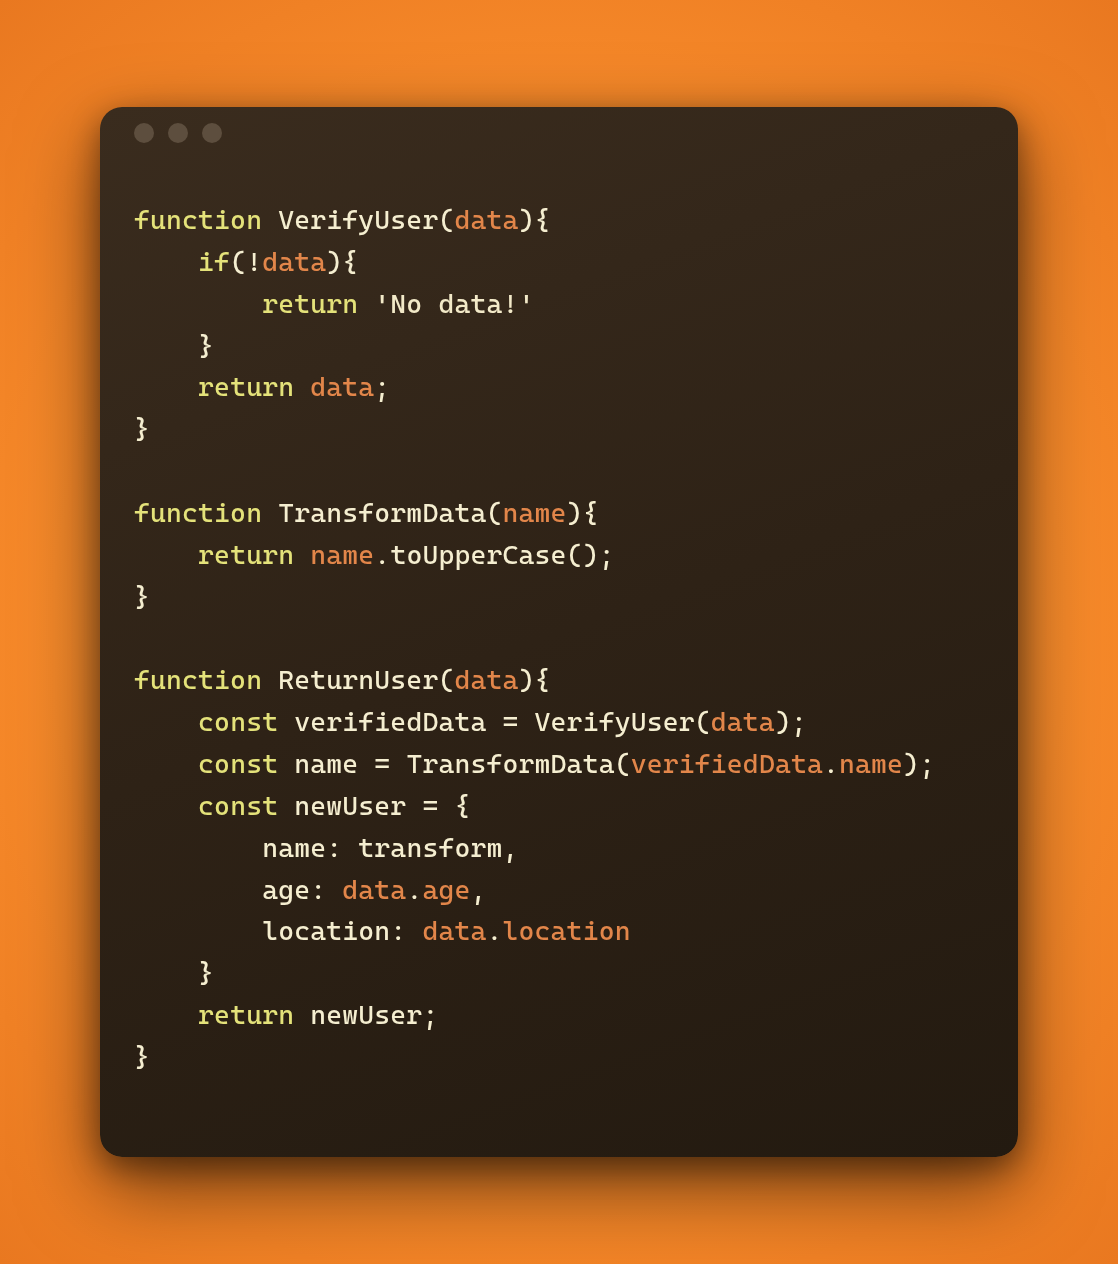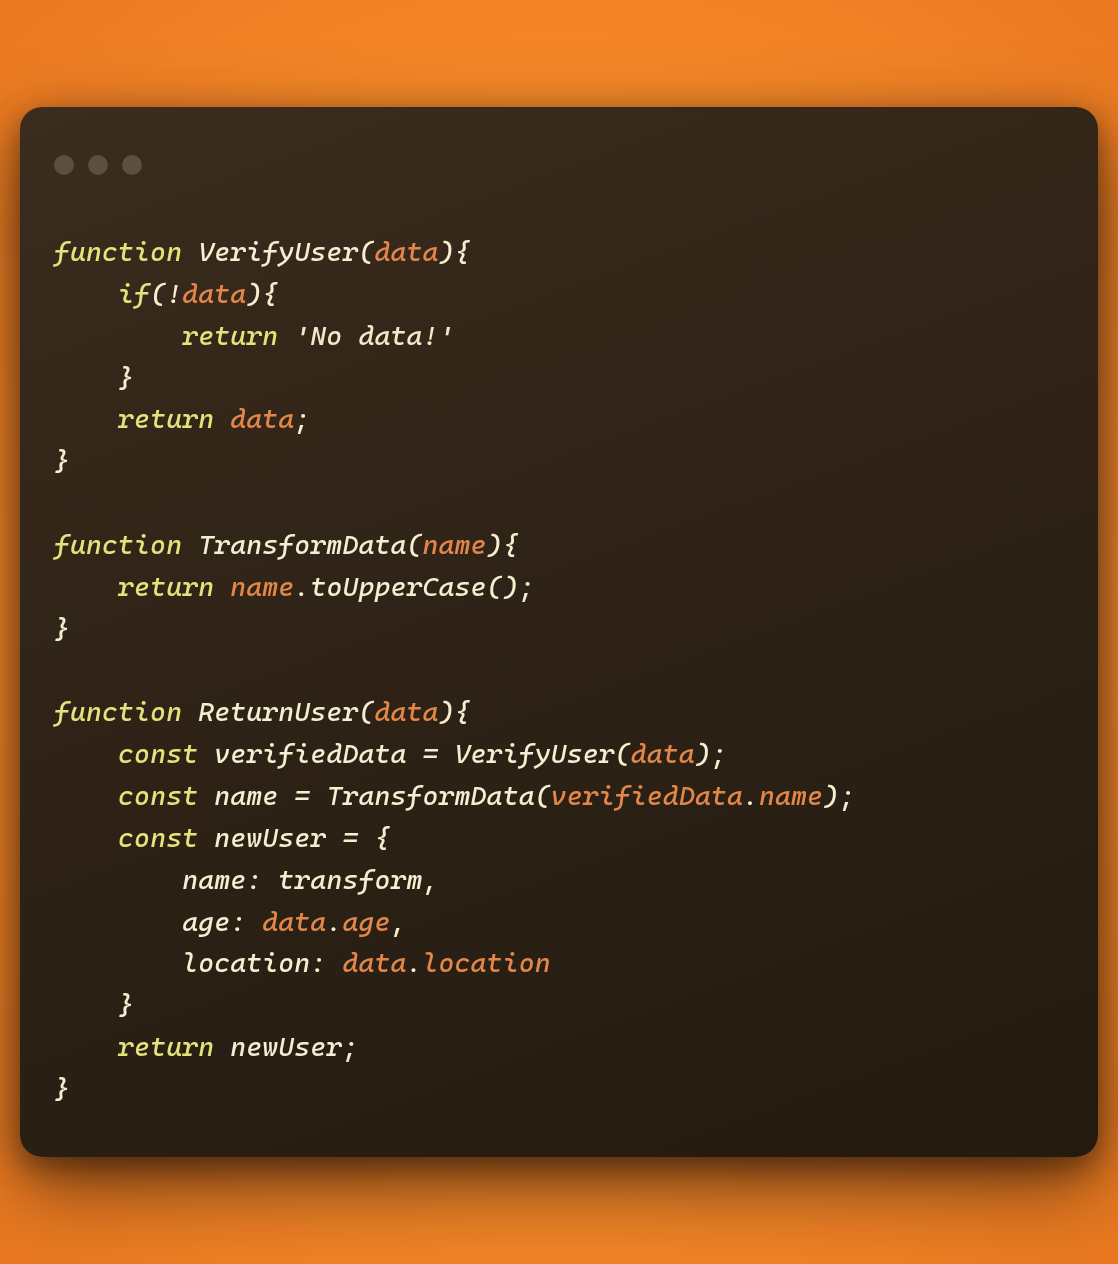--- a/index.html
+++ b/index.html
@@ -16,16 +16,15 @@
     font-family: ui-monospace, "SF Mono", "Cascadia Code", Menlo, Consolas, monospace;
   }
   .window {
-    width: 1078px;
+    width: 918px;
     height: 1050px;
     background: linear-gradient(160deg, #3a2c1e 0%, #2e2216 50%, #231a10 100%);
     border-radius: 22px;
     box-shadow: 0 30px 80px rgba(0,0,0,0.55), 0 10px 30px rgba(0,0,0,0.4);
     position: relative;
     overflow: hidden;
-    padding: 48px 34px 30px 34px;
+    padding: 16px 34px 30px 34px;
     box-sizing: border-box;
-    font-style: italic;
   }
   .titlebar {
     display: flex;

